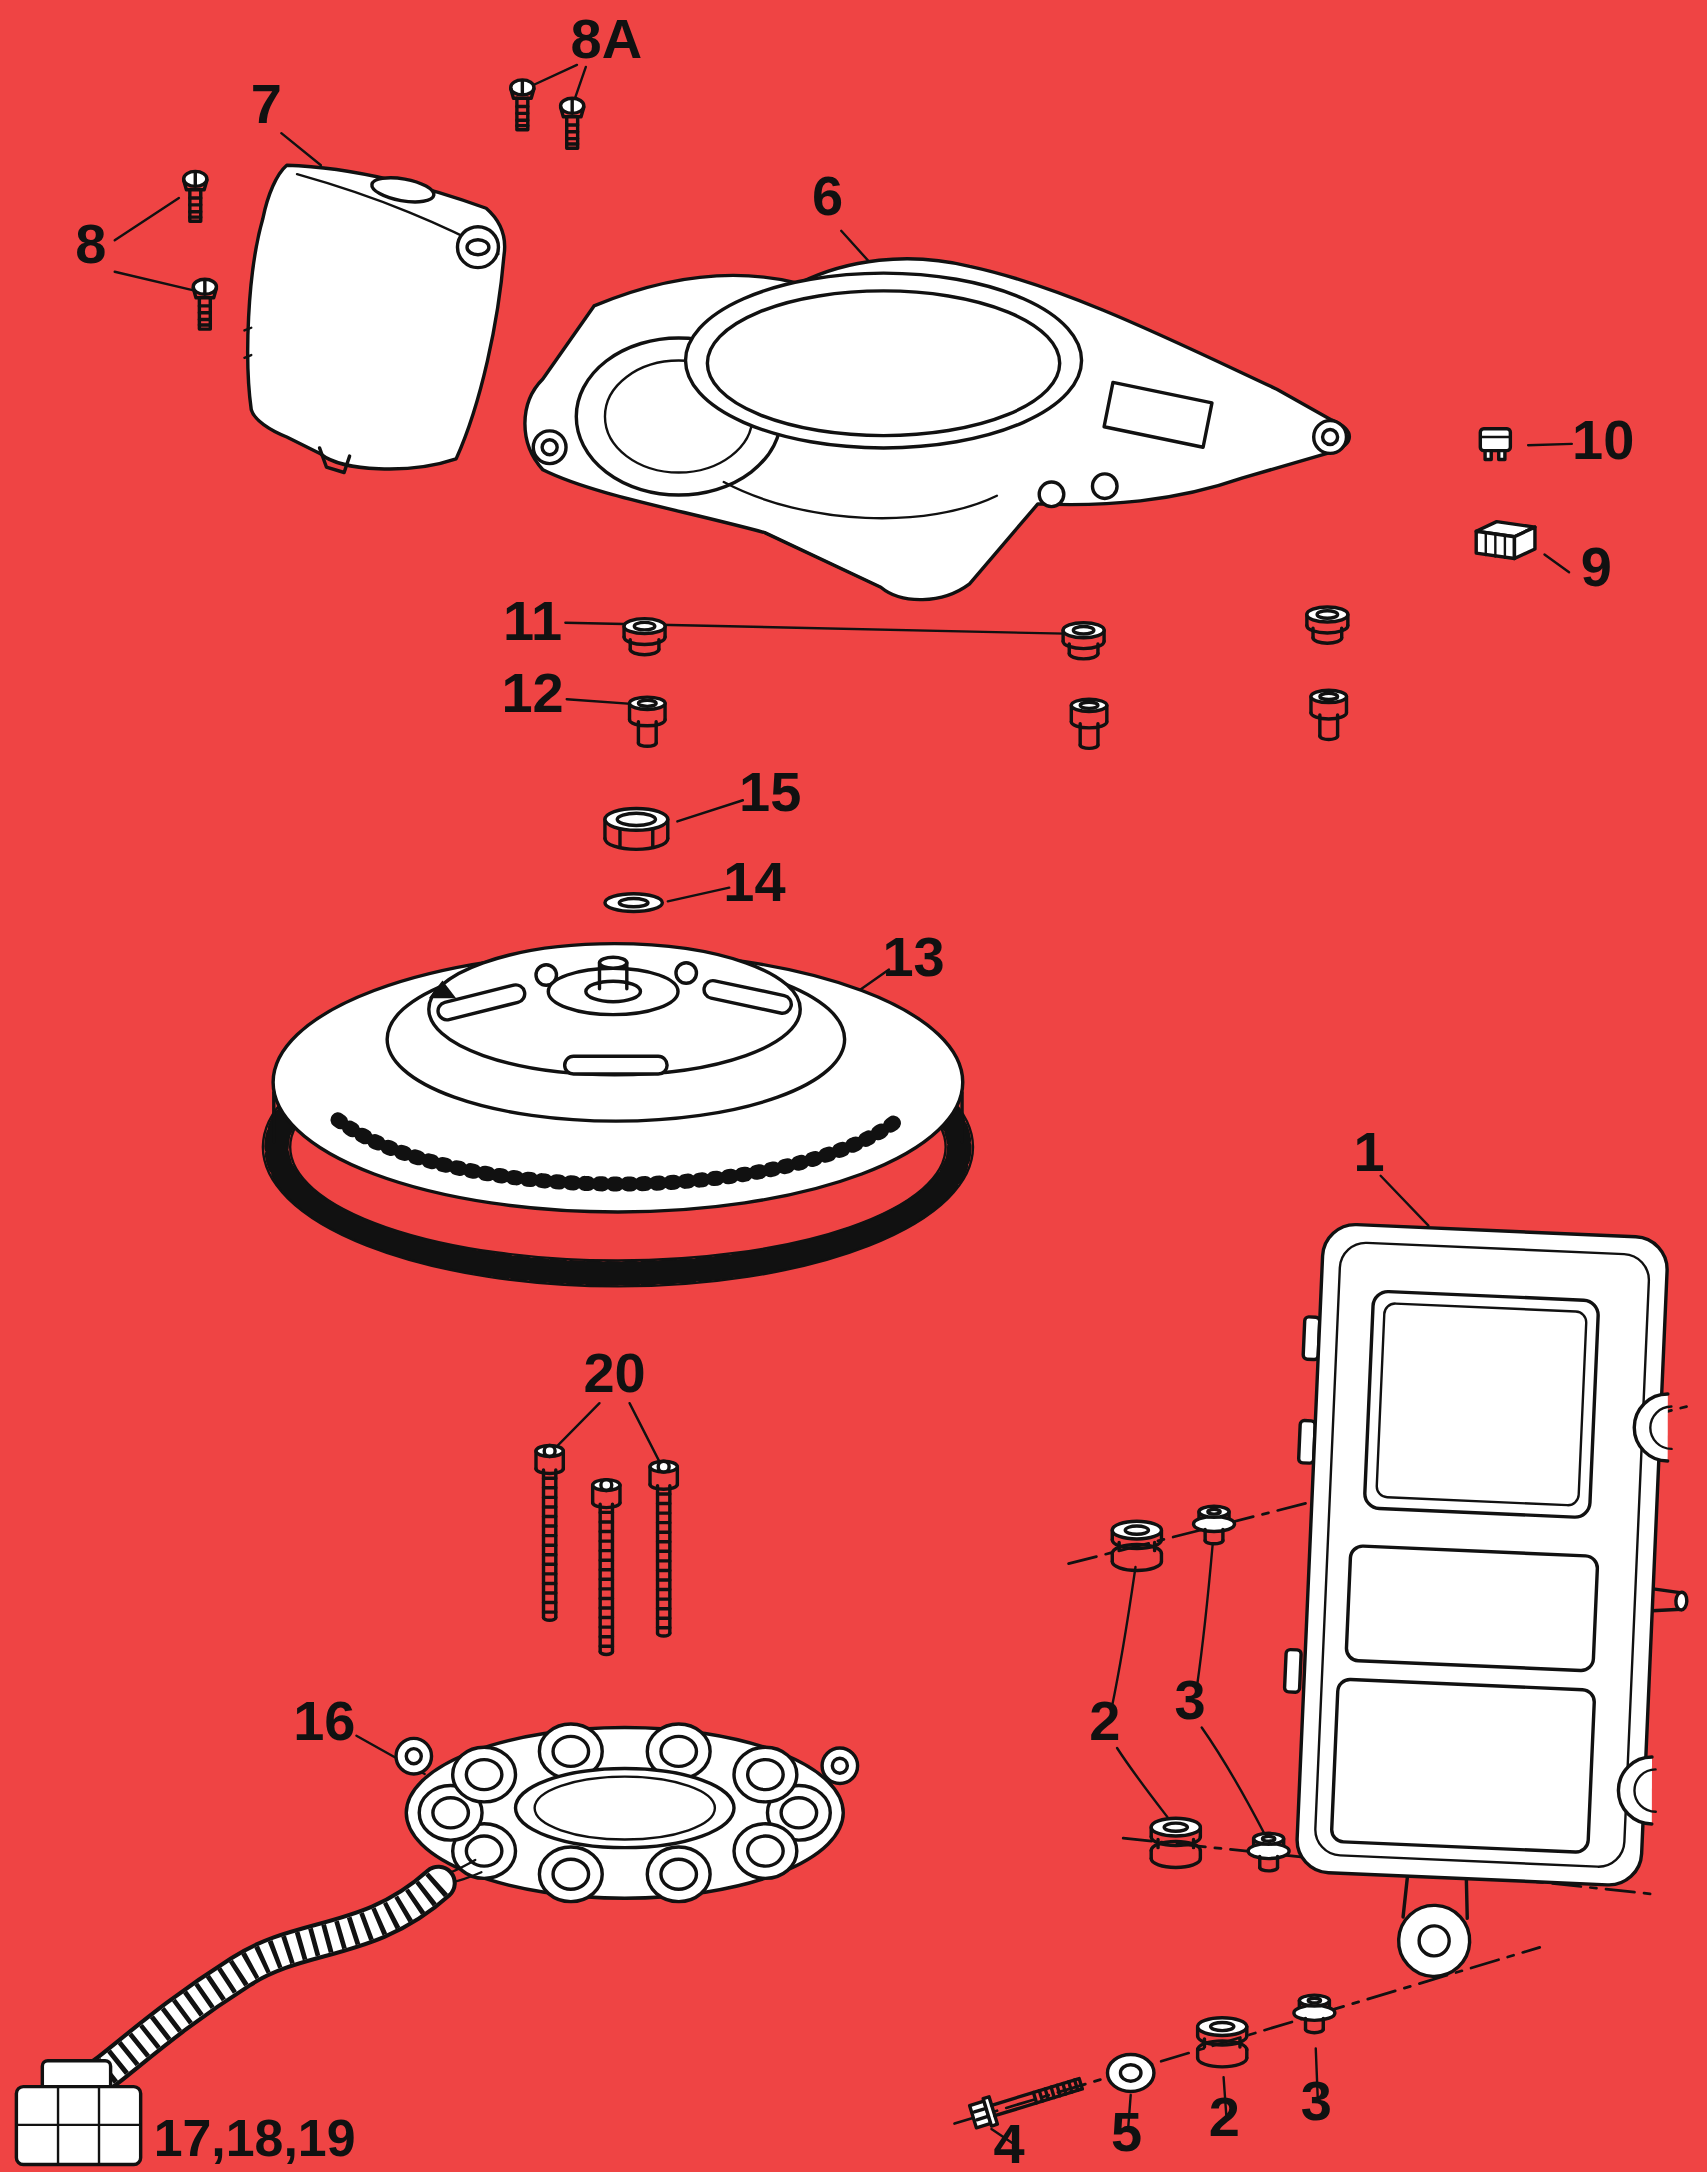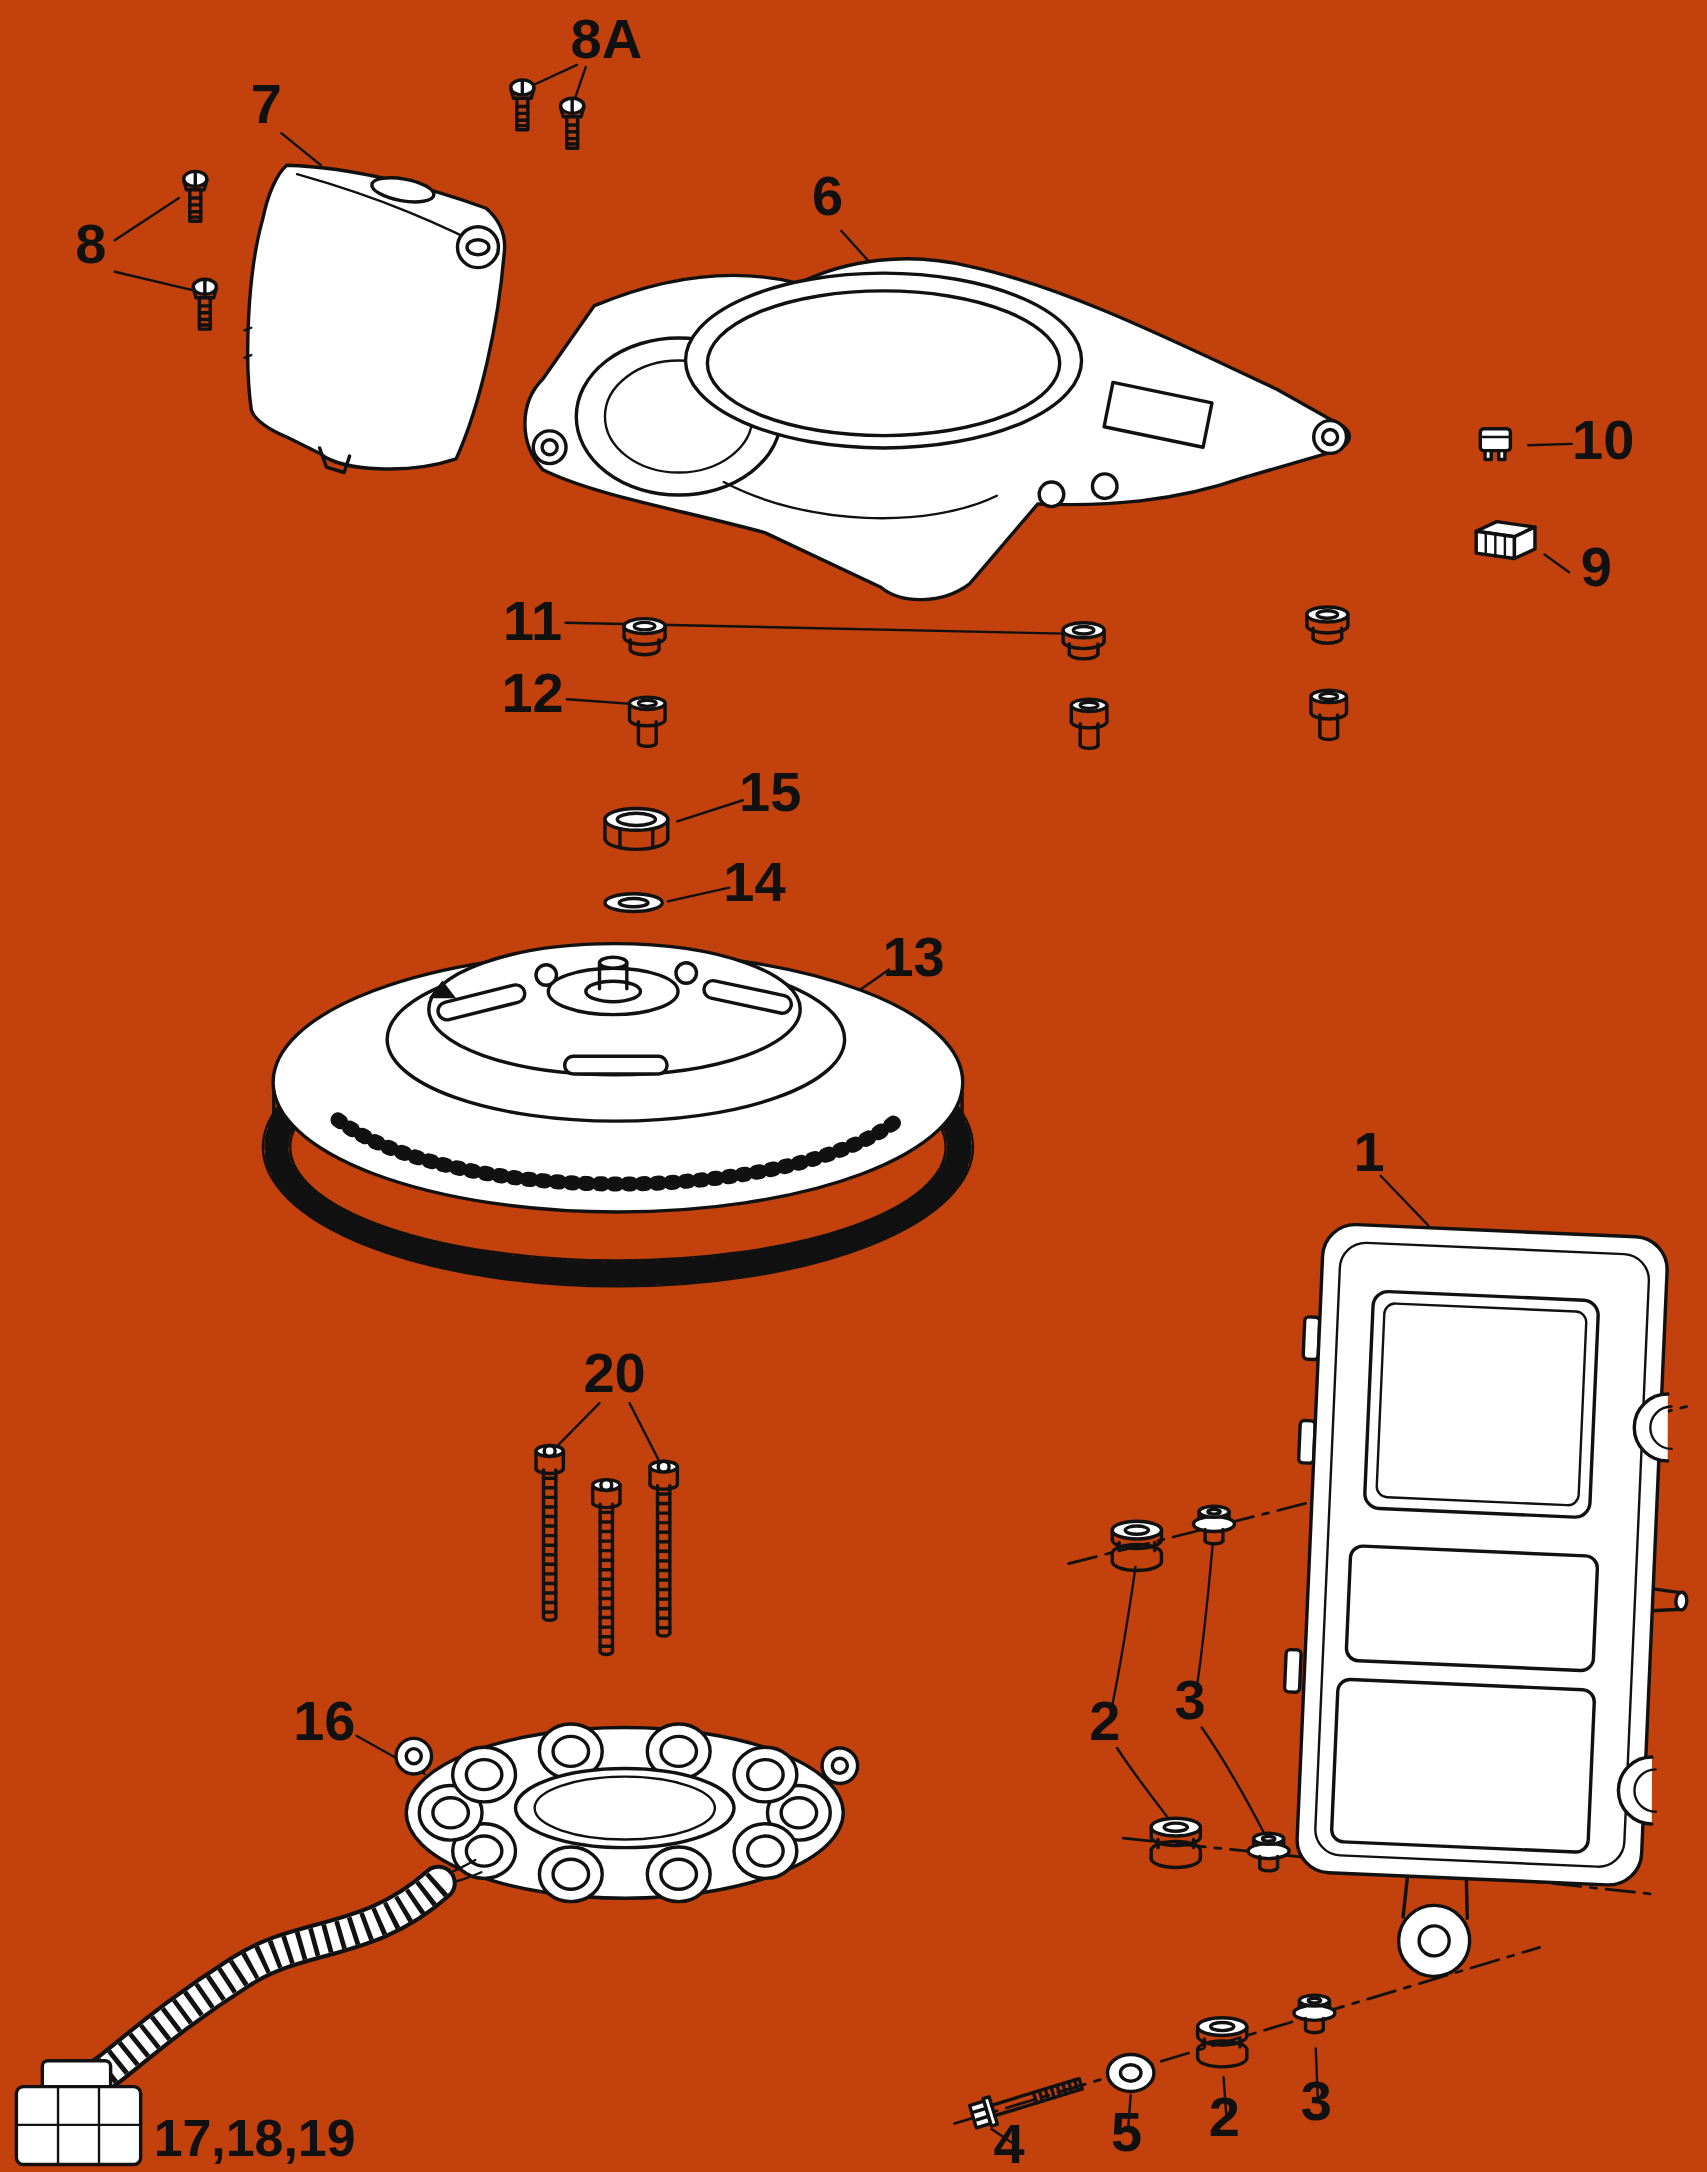--- a/index.html
+++ b/index.html
@@ -3,7 +3,7 @@
 <meta charset="utf-8">
 <style>
   html,body{margin:0;padding:0;background:#ffffff;}
-  .stage{width:1707px;height:2172px;position:relative;background:#c2410c;}
+  .stage{width:1707px;height:2172px;position:relative;background:#ef4444;}
   svg{display:block;}
   .ln{fill:none;stroke:#111;stroke-width:5;stroke-linecap:round;stroke-linejoin:round;}
   .thin{stroke-width:3.5;}

